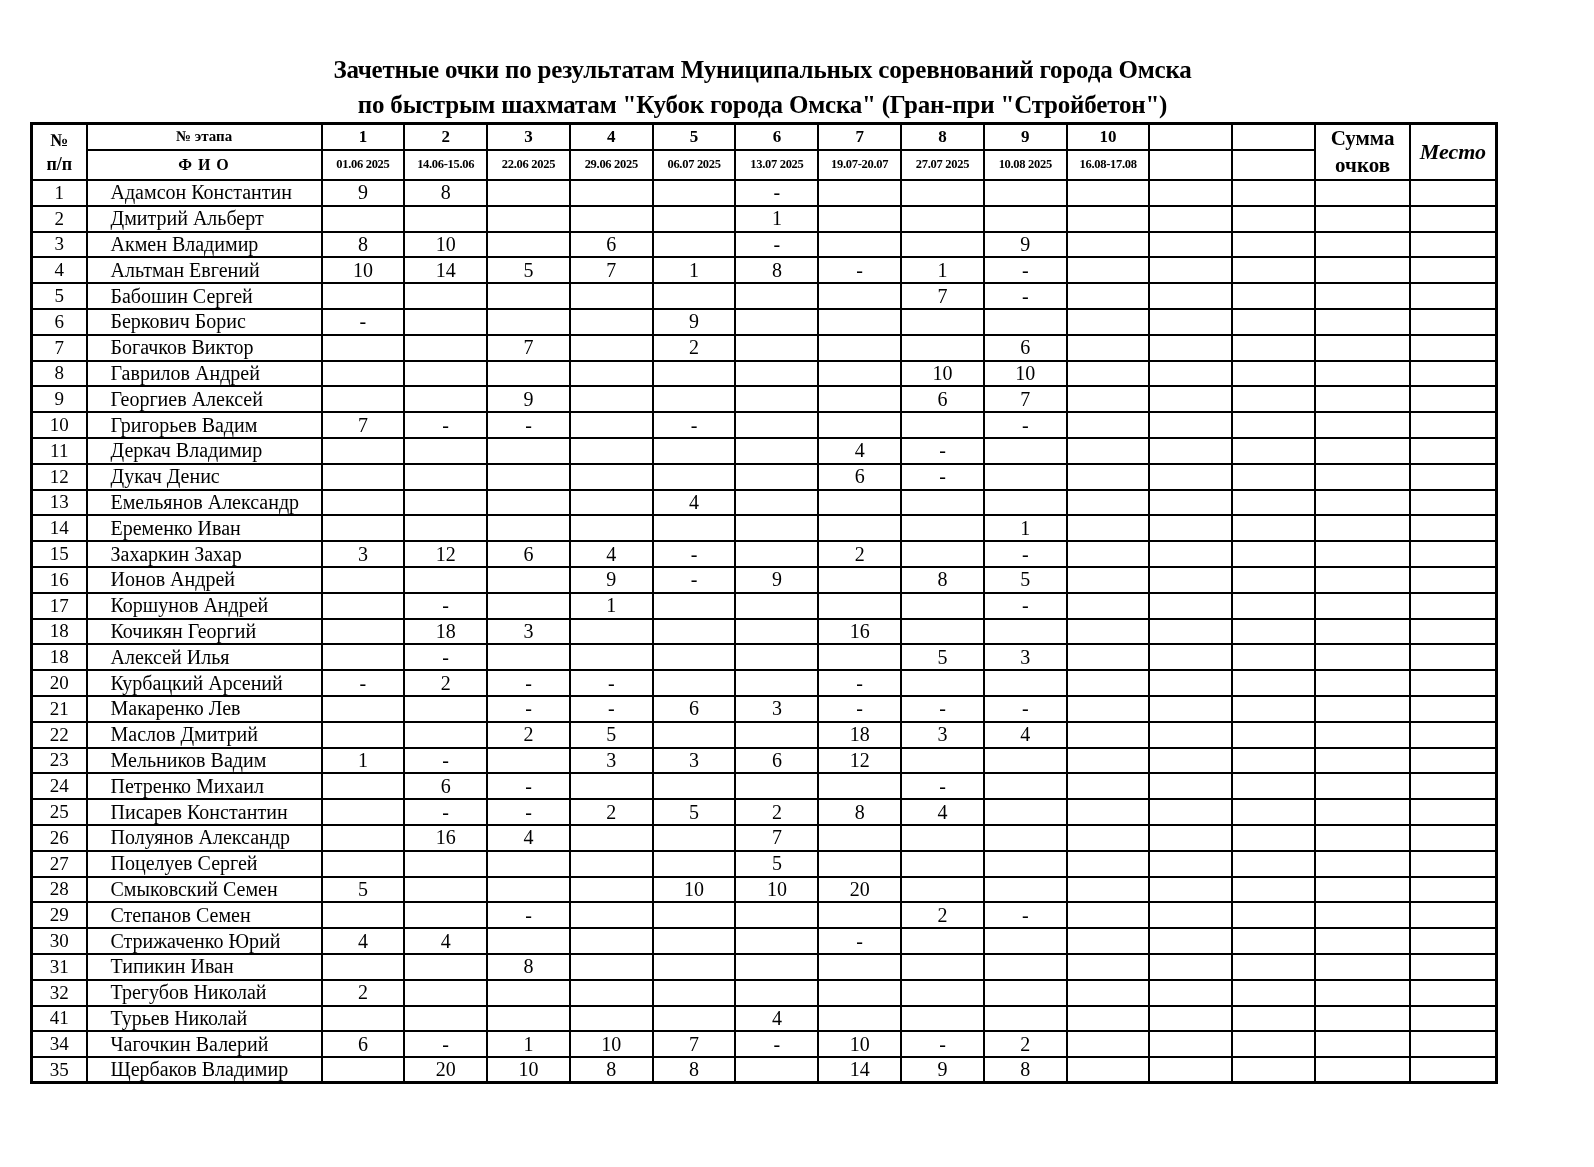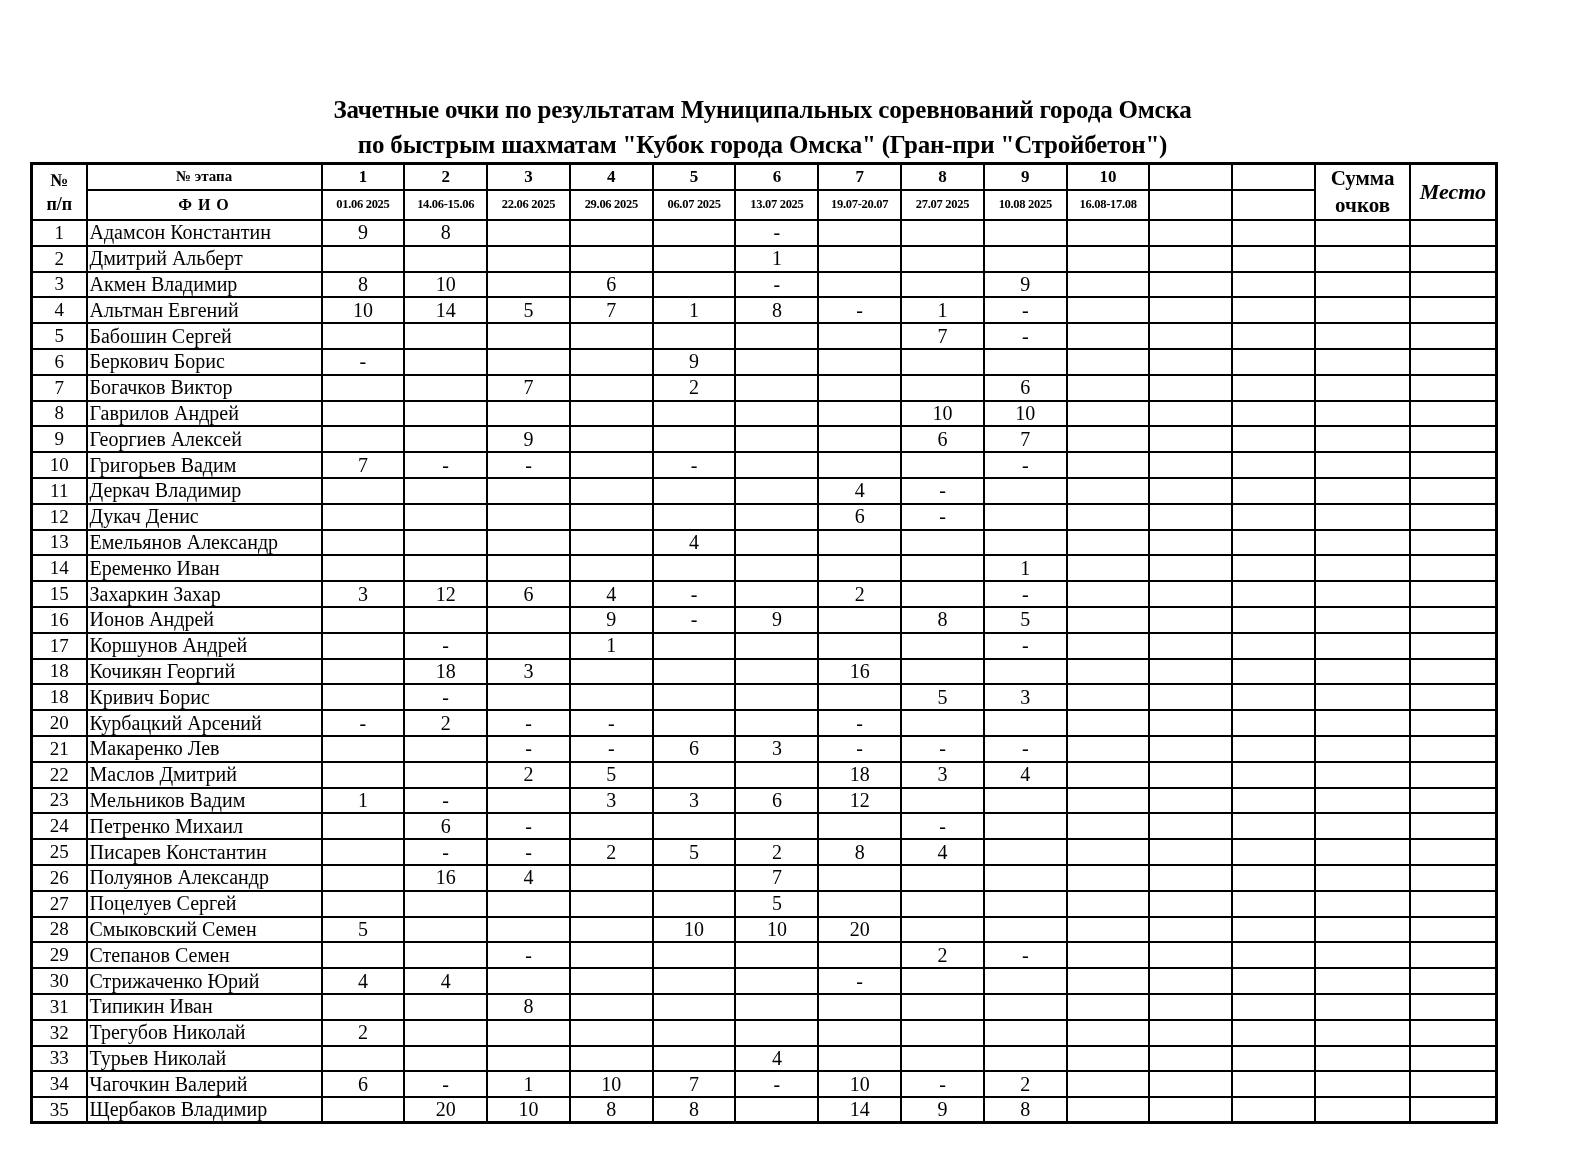--- a/index.html
+++ b/index.html
@@ -11,7 +11,7 @@
     position: relative;
     overflow: hidden;
   }
-  .page { position: absolute; inset: 0; margin-top: 40px; }
+  .page { position: absolute; inset: 0; }
 
   .title-block {
     position: absolute;

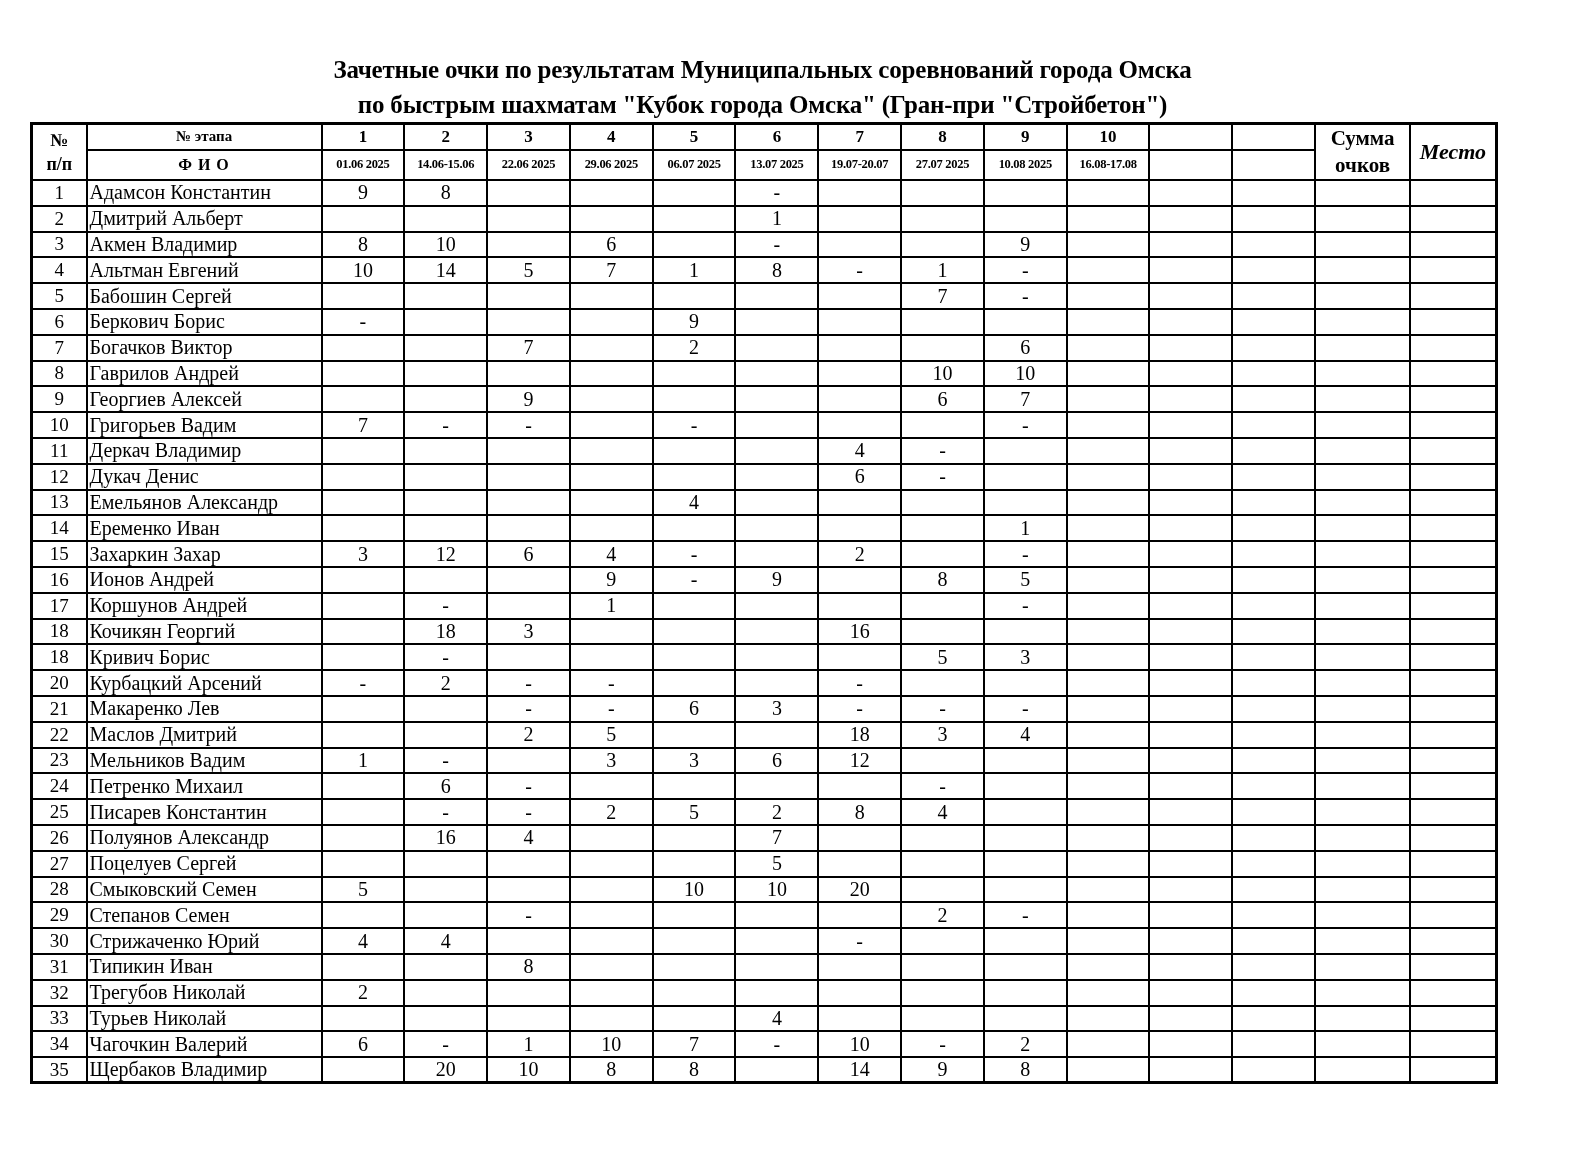--- a/index.html
+++ b/index.html
@@ -52,7 +52,7 @@
   th.h-place { font-size: 22px; font-weight: bold; font-style: italic; }
 
   td.c-rownum { font-size: 19px; }
-  td.c-name { text-align: left; padding-left: 2px; font-size: 20px; }
+  td.c-name { text-align: left; padding-left: 23px; font-size: 20px; }
   td.c-score { font-size: 20px; }
   td.c-sum, td.c-place { font-size: 20px; }
 </style>

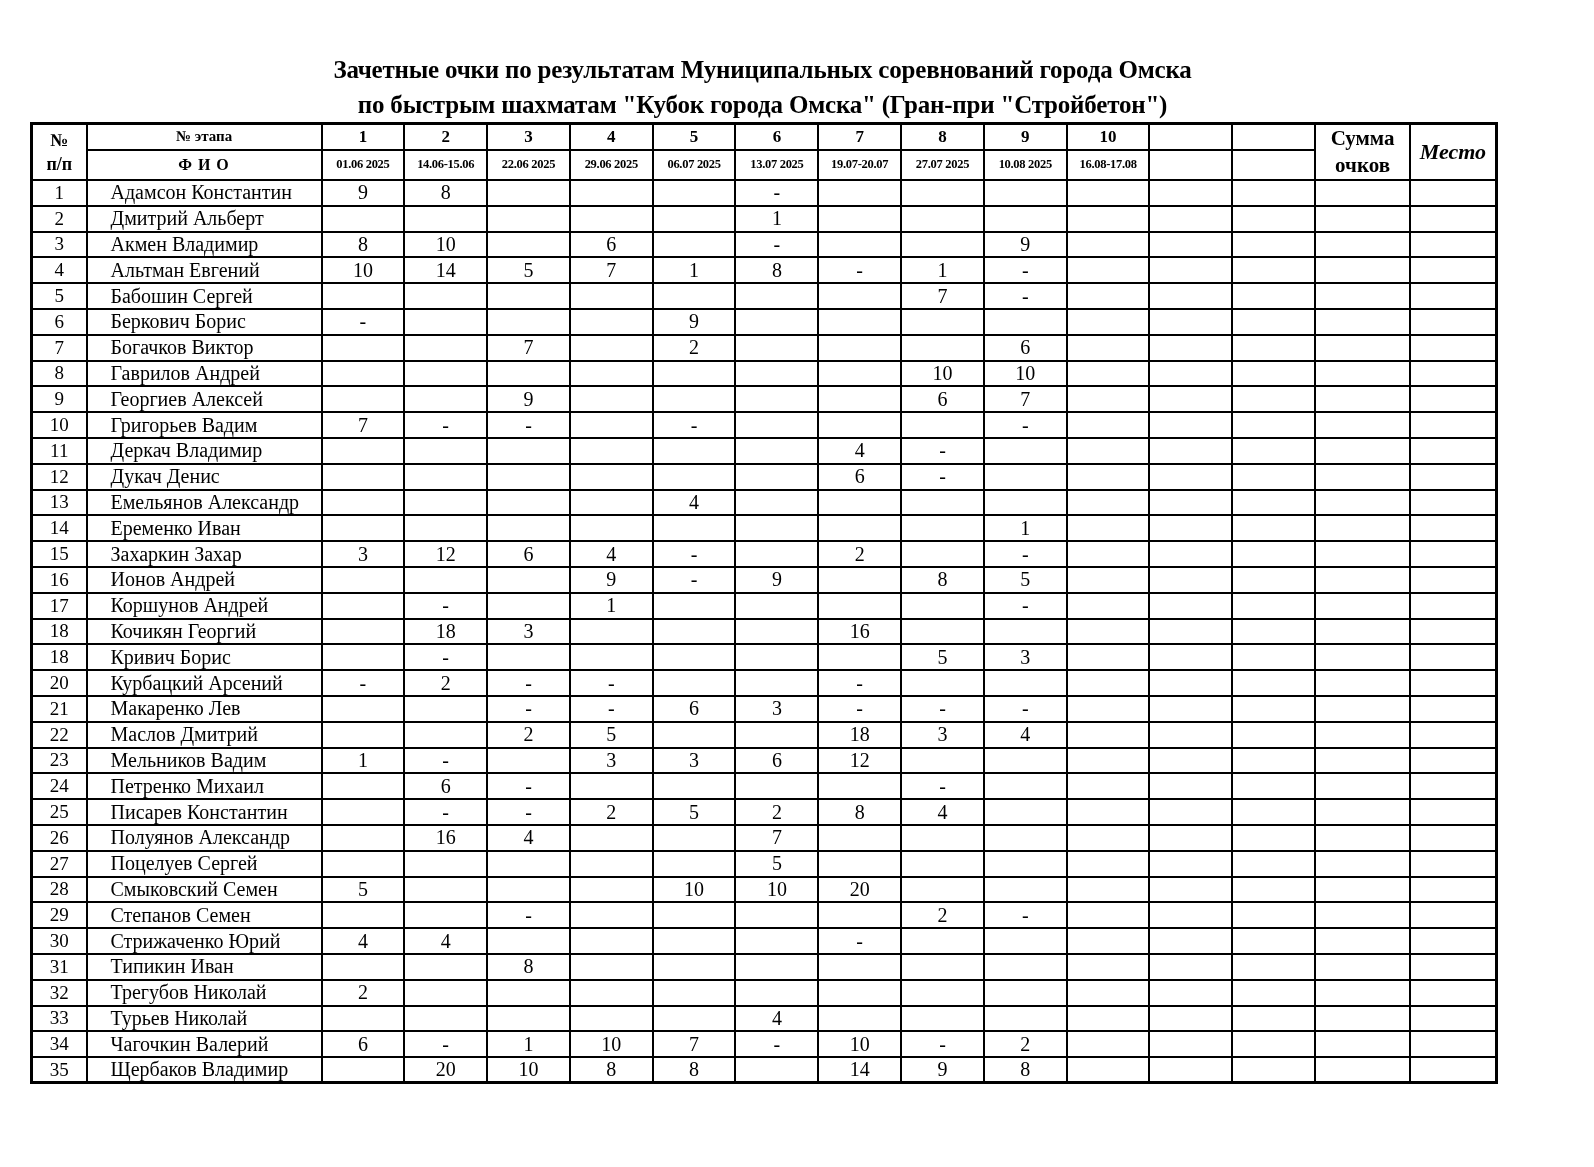--- a/index.html
+++ b/index.html
@@ -452,7 +452,7 @@
         </tr>
         <tr>
           <td class="c-rownum">18</td>
-          <td class="c-name">Кривич Борис</td>
+          <td class="c-name">Алексей Илья</td>
           <td class="c-score"></td>
           <td class="c-score">-</td>
           <td class="c-score"></td>

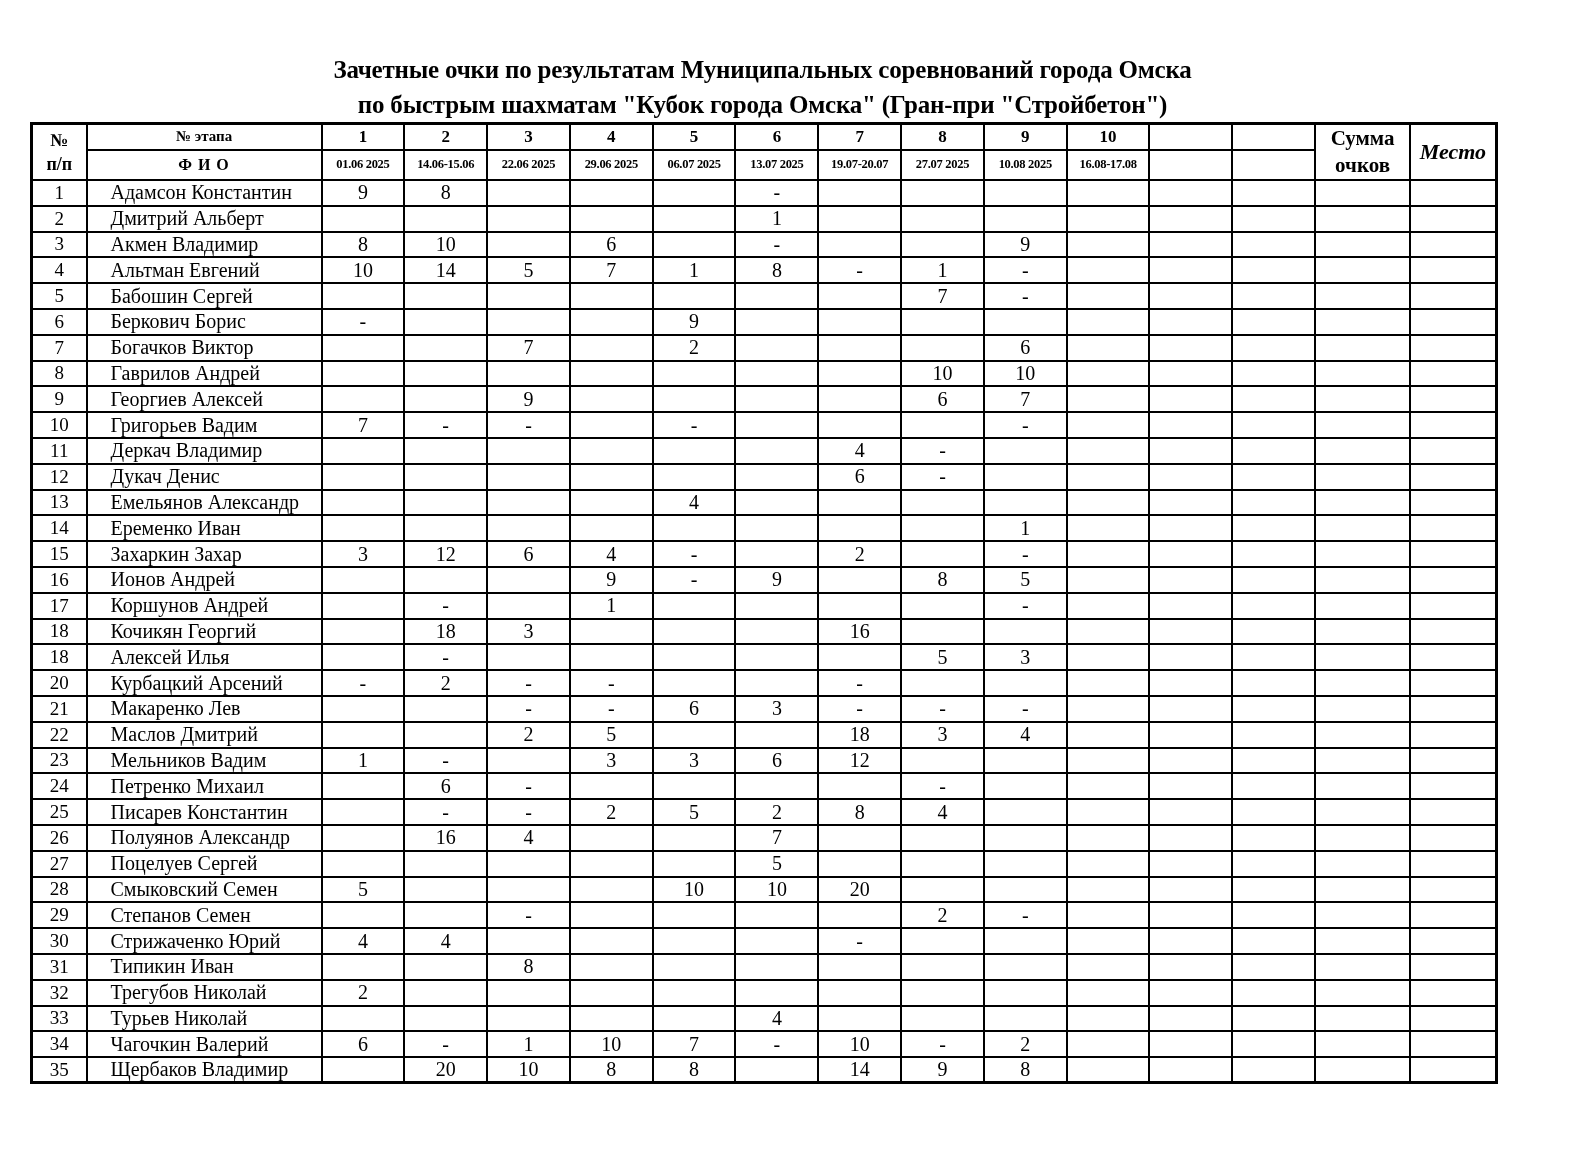--- a/index.html
+++ b/index.html
@@ -703,7 +703,7 @@
           <td class="c-place"></td>
         </tr>
         <tr>
-          <td class="c-rownum">33</td>
+          <td class="c-rownum">41</td>
           <td class="c-name">Турьев Николай</td>
           <td class="c-score"></td>
           <td class="c-score"></td>

